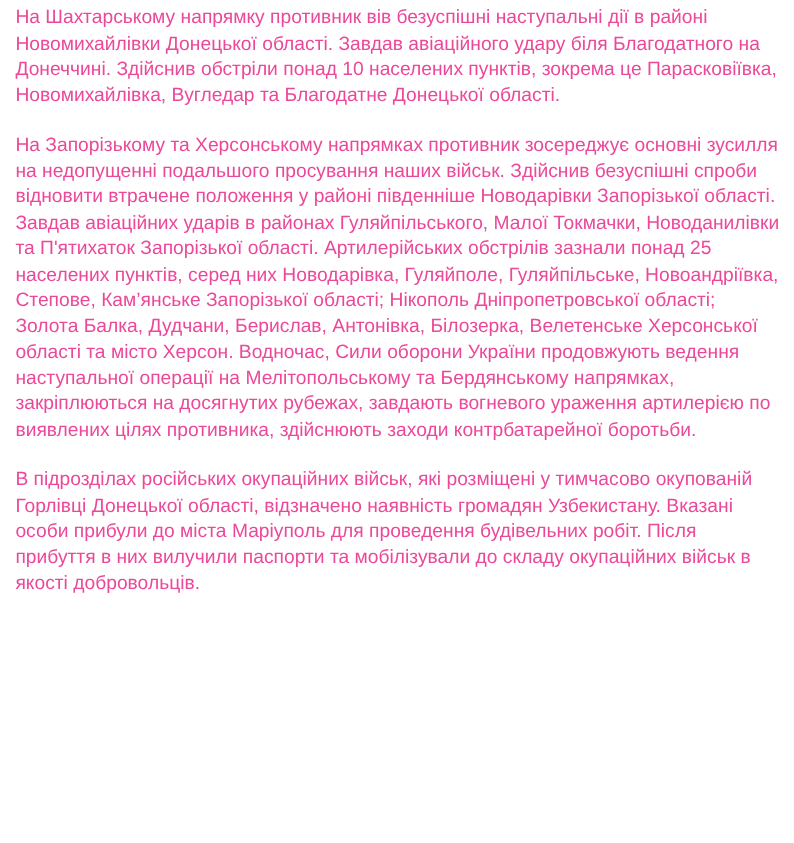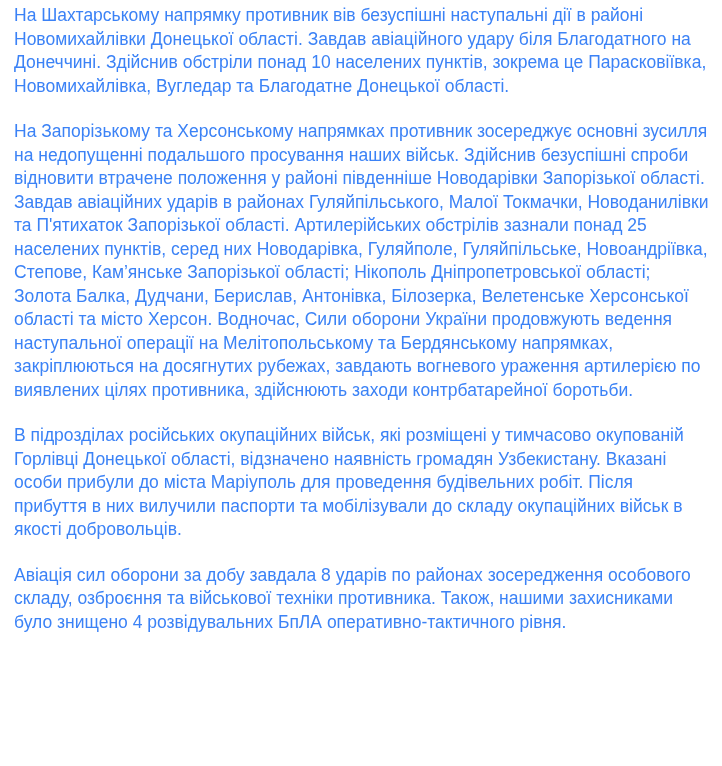--- a/index.html
+++ b/index.html
@@ -21,7 +21,7 @@
     font-family: "Liberation Sans", "DejaVu Sans", sans-serif;
     font-size: 17.5px;
     line-height: 23.5px;
-    color: #3b82f6;
+    color: #ec4899;
     font-weight: 400;
     letter-spacing: 0;
   }

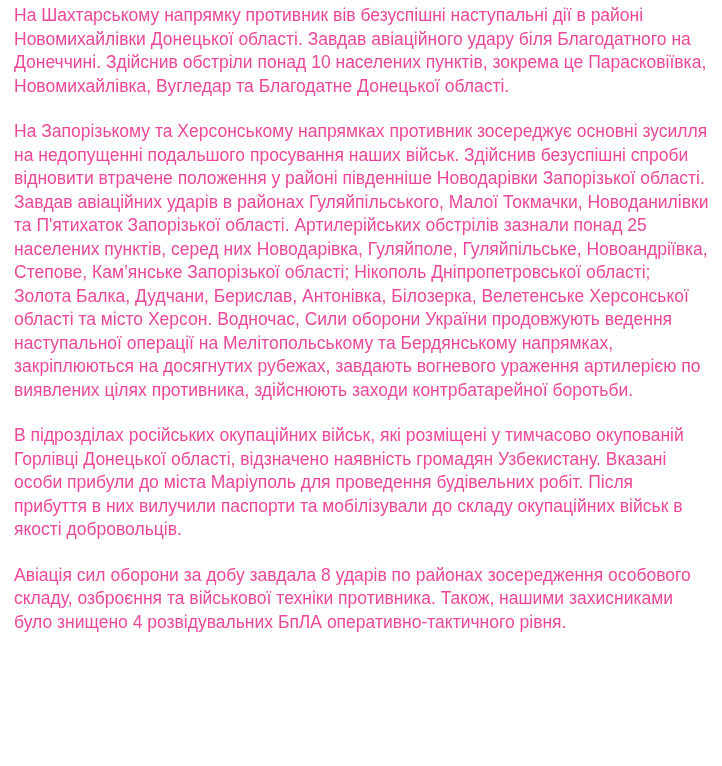--- a/index.html
+++ b/index.html
@@ -43,7 +43,6 @@
     <p>На Шахтарському напрямку противник вів безуспішні наступальні дії в районі Новомихайлівки Донецької області. Завдав авіаційного удару біля Благодатного на Донеччині. Здійснив обстріли понад 10 населених пунктів, зокрема це Парасковіївка, Новомихайлівка, Вугледар та Благодатне Донецької області.</p>
     <p>На Запорізькому та Херсонському напрямках противник зосереджує основні зусилля на недопущенні подальшого просування наших військ. Здійснив безуспішні спроби відновити втрачене положення у районі південніше Новодарівки Запорізької області. Завдав авіаційних ударів в районах Гуляйпільського, Малої Токмачки, Новоданилівки та П'ятихаток Запорізької області. Артилерійських обстрілів зазнали понад 25 населених пунктів, серед них Новодарівка, Гуляйполе, Гуляйпільське, Новоандріївка, Степове, Кам’янське Запорізької області; Нікополь Дніпропетровської області; Золота Балка, Дудчани, Берислав, Антонівка, Білозерка, Велетенське Херсонської області та місто Херсон. Водночас, Сили оборони України продовжують ведення наступальної операції на Мелітопольському та Бердянському напрямках, закріплюються на досягнутих рубежах, завдають вогневого ураження артилерією по виявлених цілях противника, здійснюють заходи контрбатарейної боротьби.</p>
     <p>В підрозділах російських окупаційних військ, які розміщені у тимчасово окупованій Горлівці Донецької області, відзначено наявність громадян Узбекистану. Вказані особи прибули до міста Маріуполь для проведення будівельних робіт. Після прибуття в них вилучили паспорти та мобілізували до складу окупаційних військ в якості добровольців.</p>
-    <p>Авіація сил оборони за добу завдала 8 ударів по районах зосередження особового складу, озброєння та військової техніки противника. Також, нашими захисниками було знищено 4 розвідувальних БпЛА оперативно-тактичного рівня.</p>
   </div>
 </div>
 

